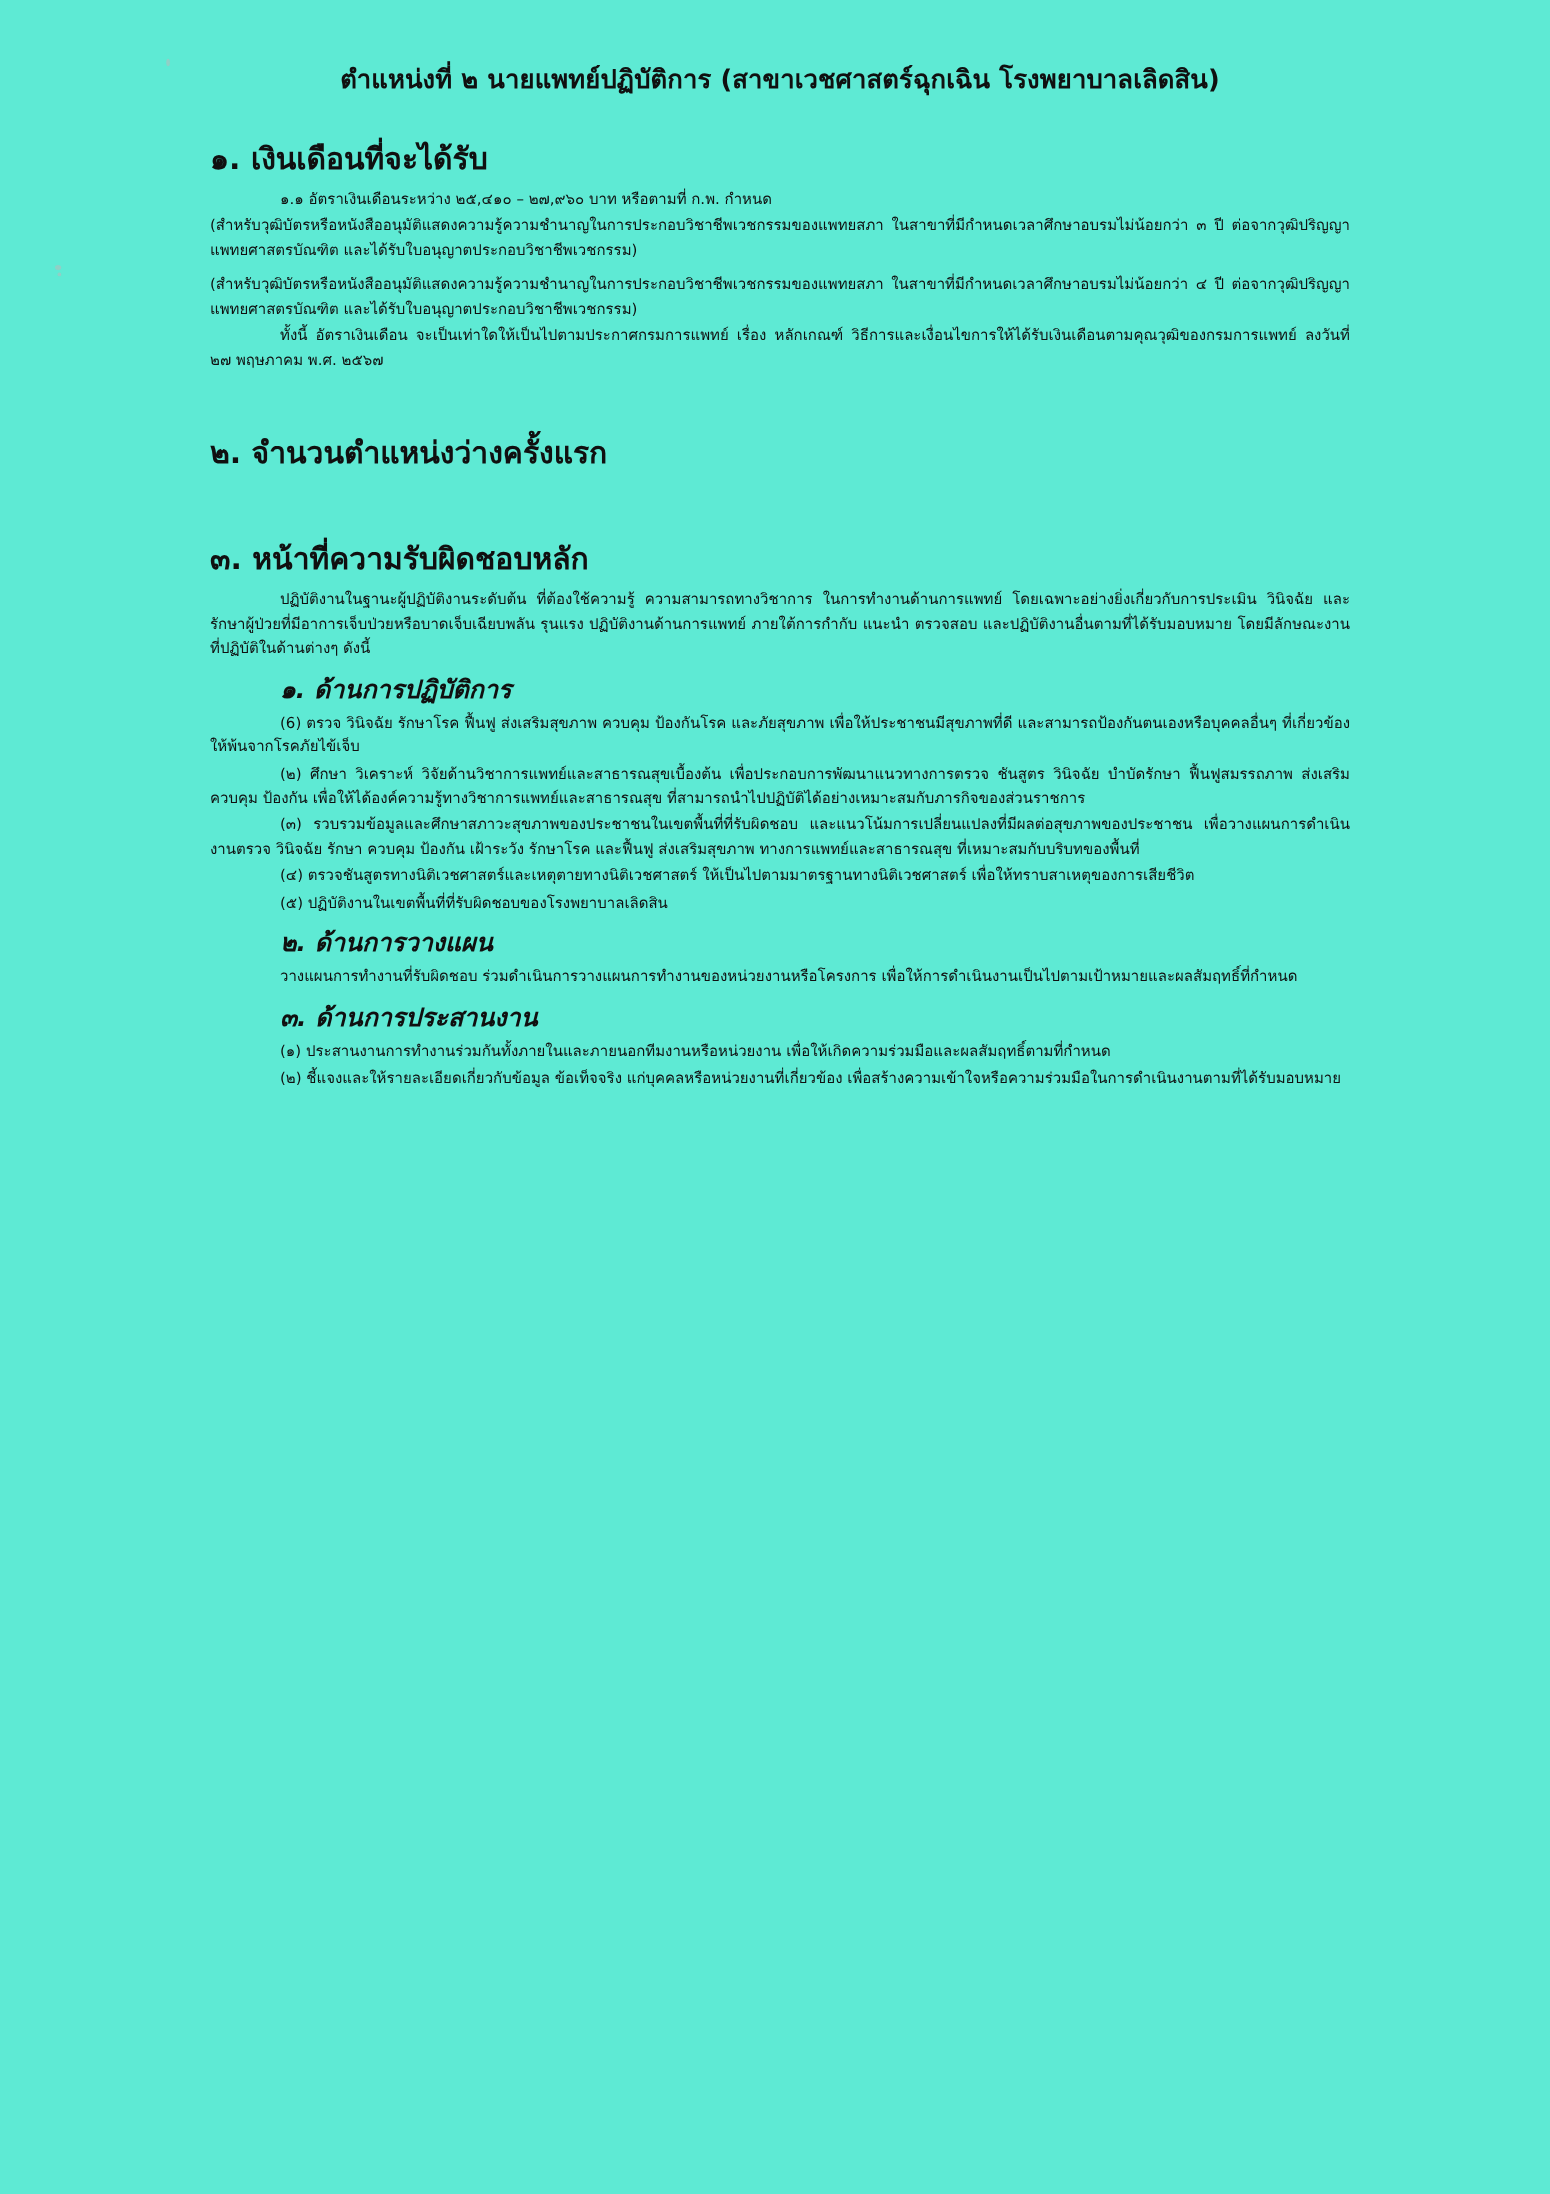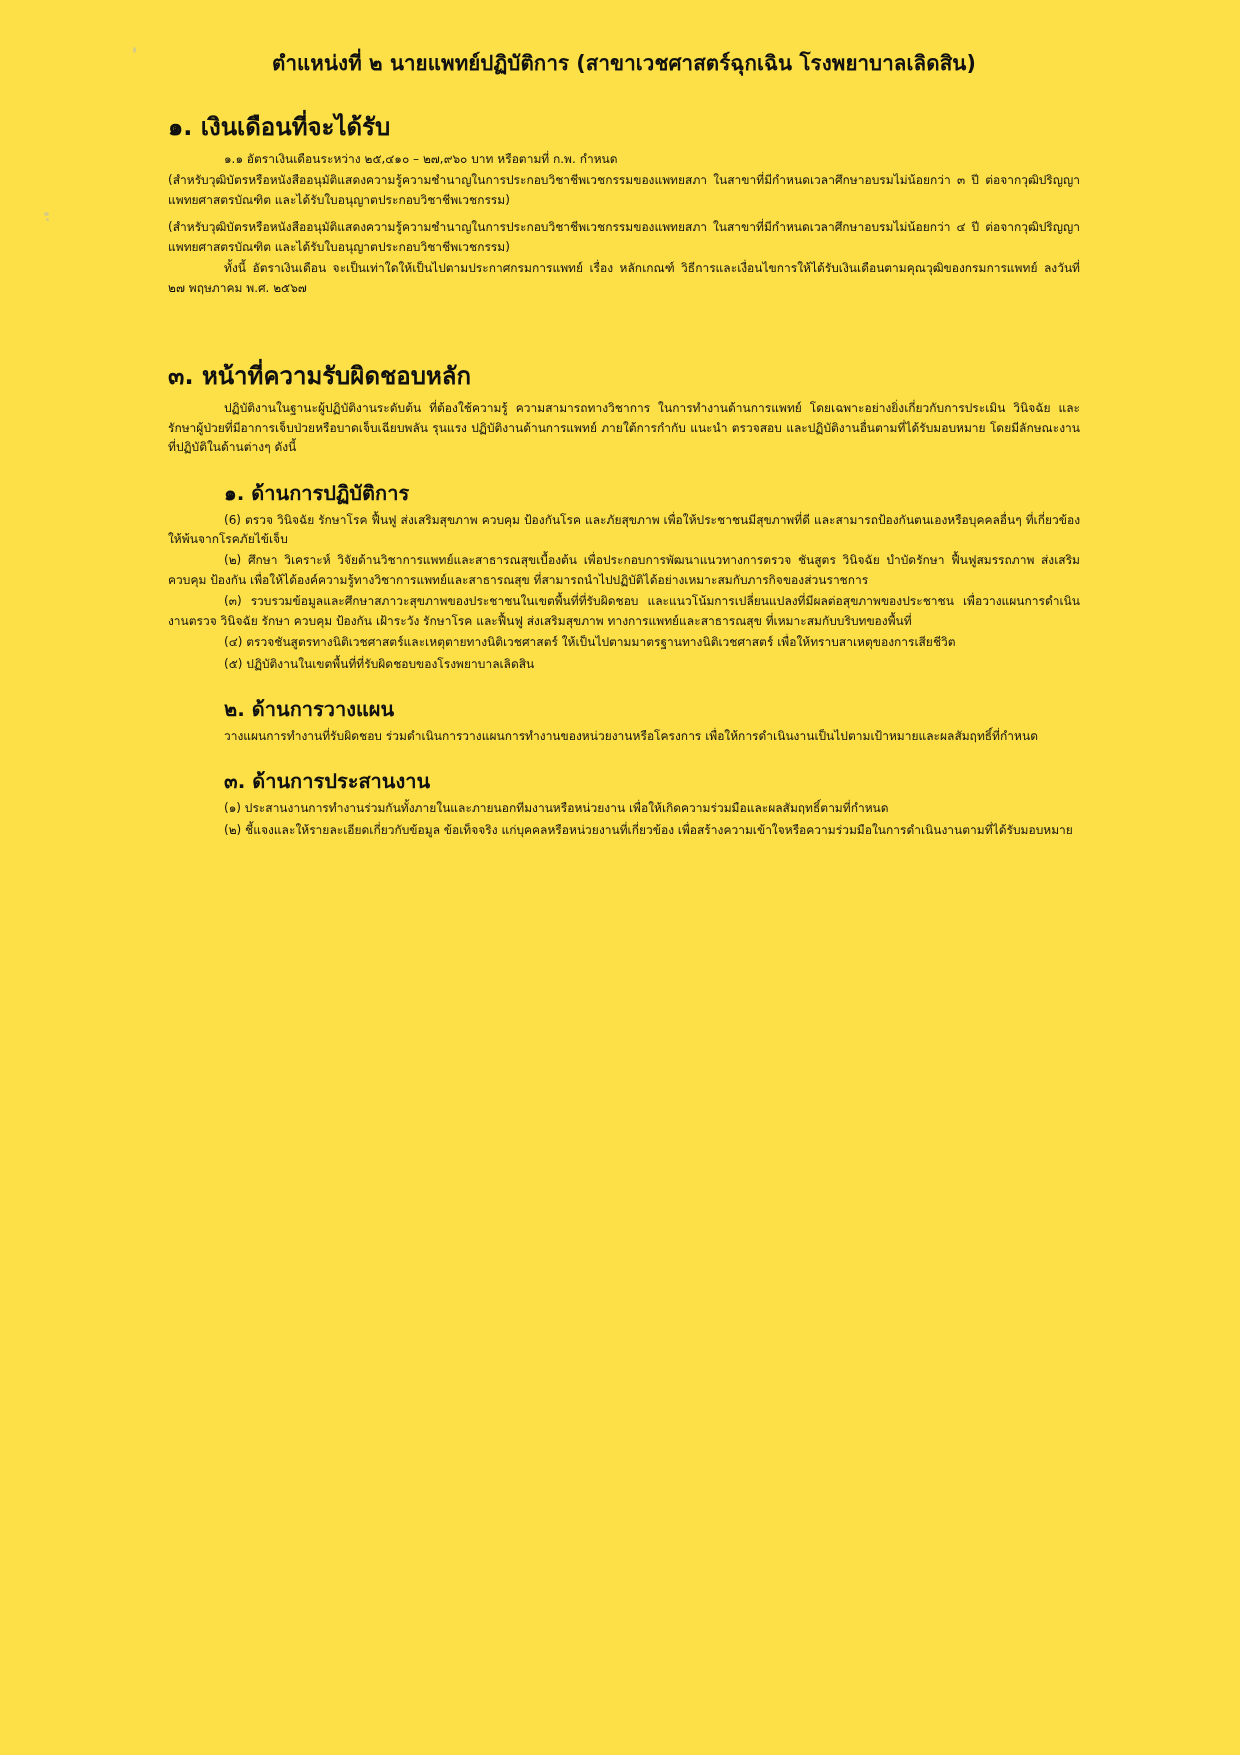--- a/index.html
+++ b/index.html
@@ -18,7 +18,7 @@
   .page {
     position: absolute;
     inset: 0;
-    background: #fde047;
+    background: #5eead4;
   }
   .content {
     position: absolute;

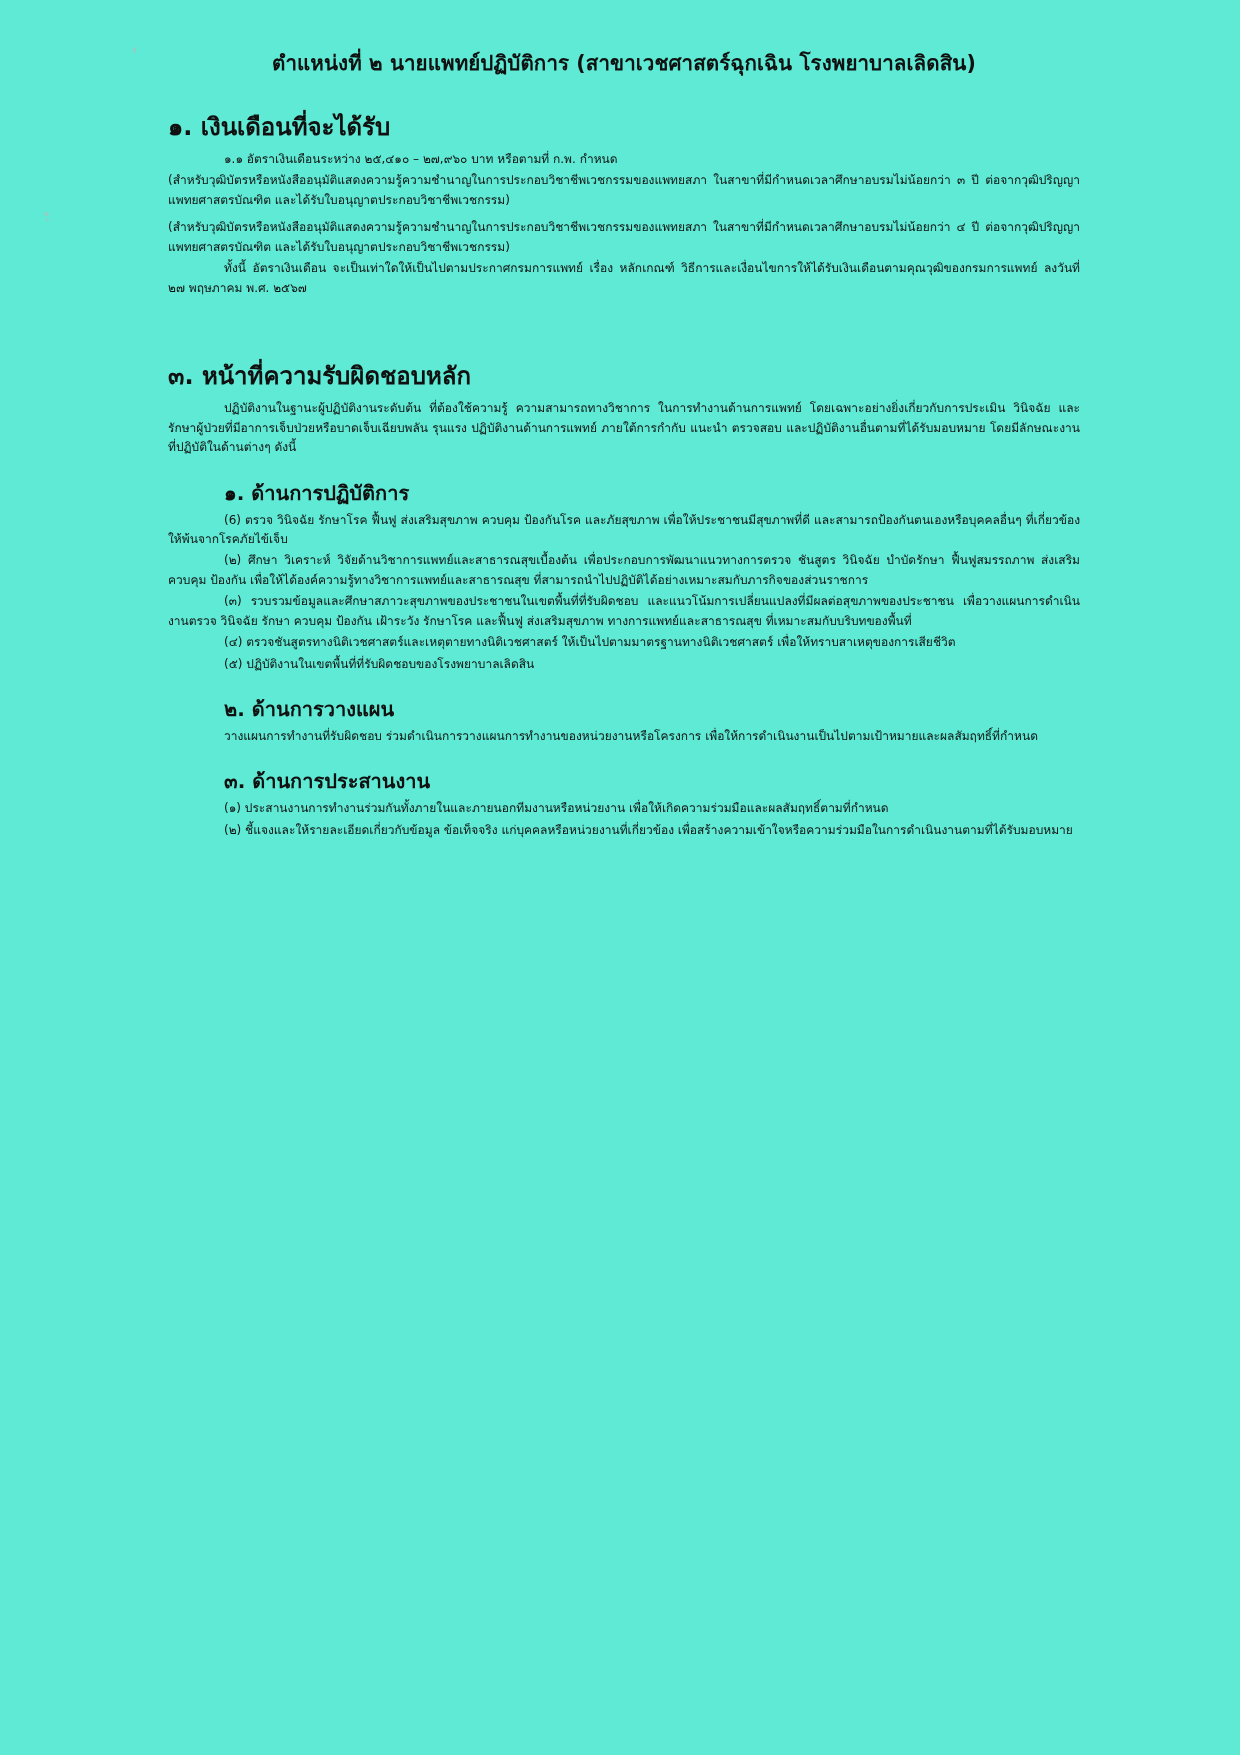--- a/index.html
+++ b/index.html
@@ -97,6 +97,7 @@
     <div class="gap-md"></div>
 
     <div>
+      <div class="heading">๒. จำนวนตำแหน่งว่างครั้งแรก</div>
     </div>
 
     <div class="gap-md"></div>

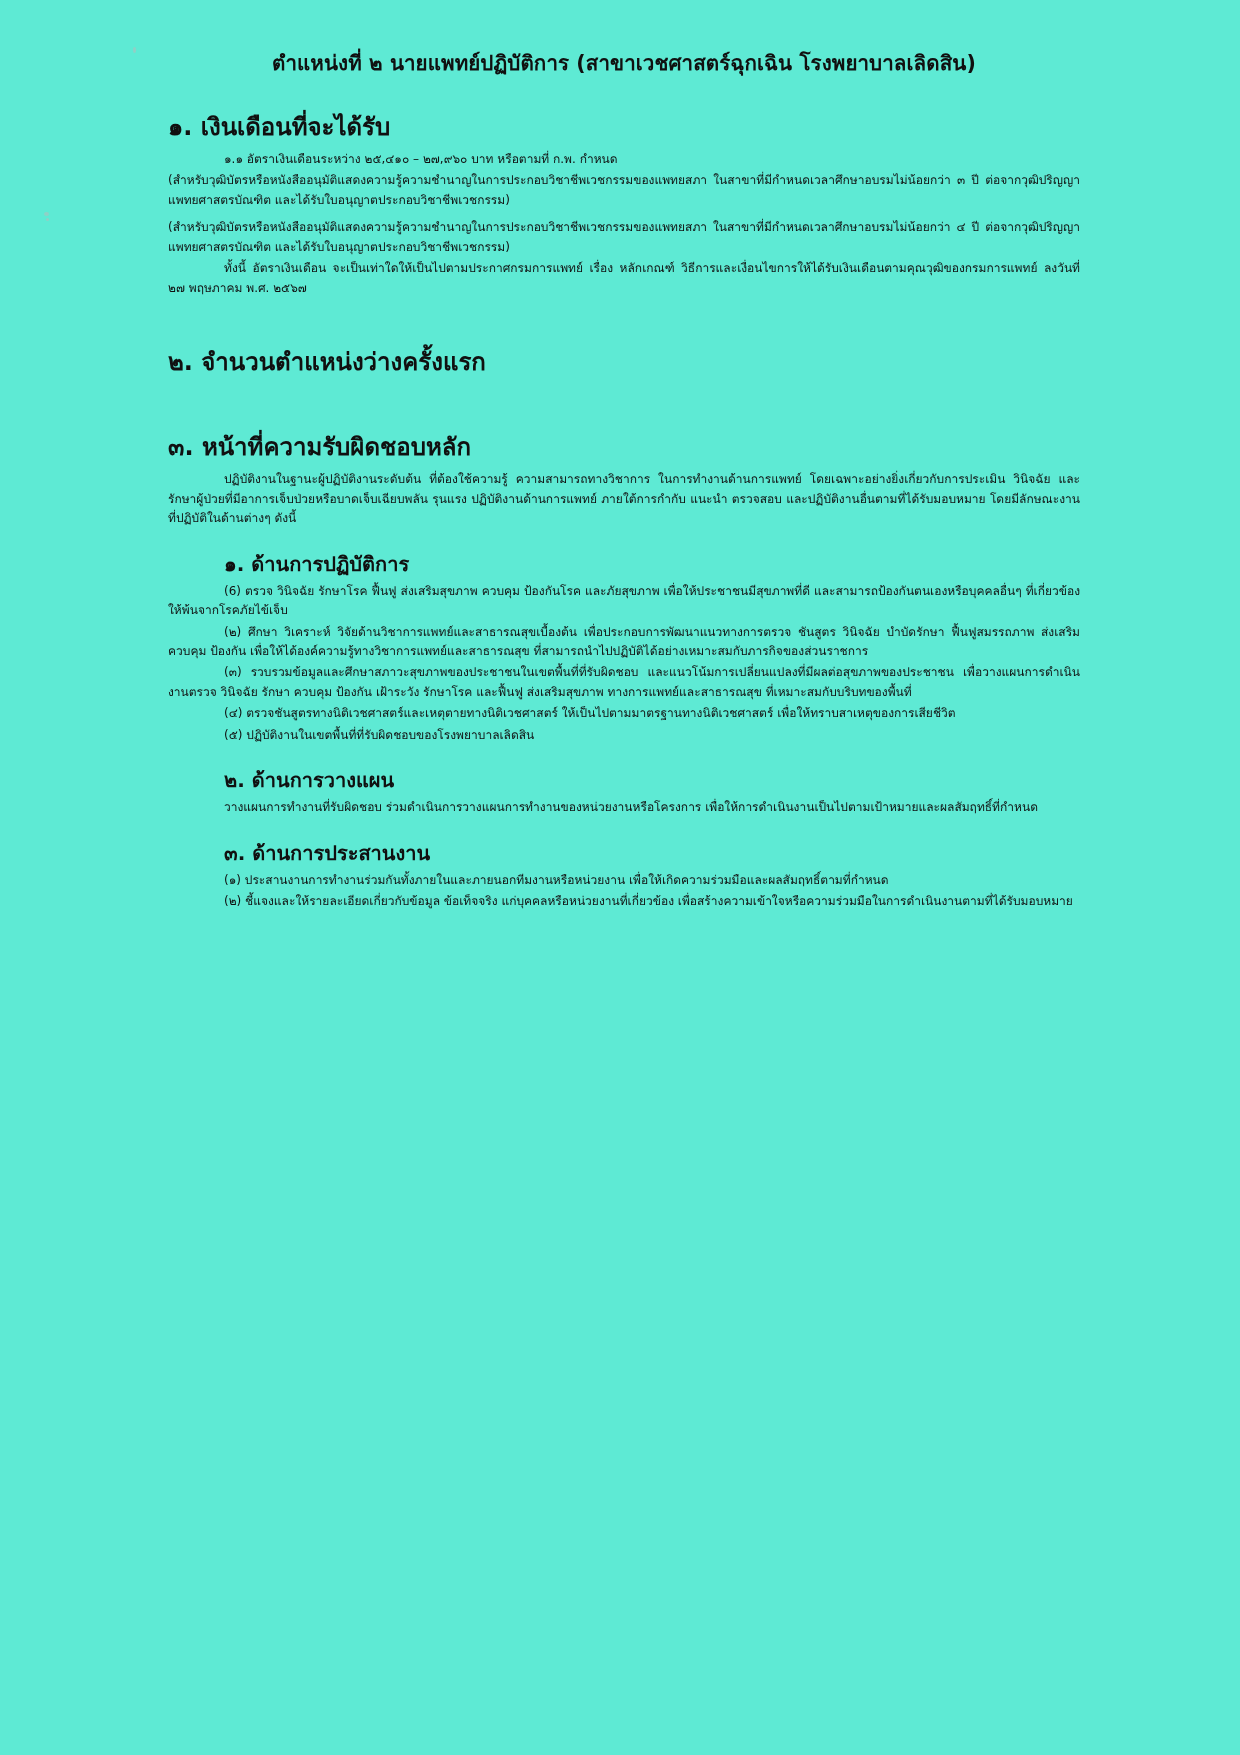--- a/index.html
+++ b/index.html
@@ -45,9 +45,10 @@
     font-size: 20px;
     font-weight: bold;
     line-height: 1.6;
-    margin-top: 19px;
+    margin-top: 6px;
     margin-bottom: 2px;
     text-indent: 56px;
+    font-style: italic;
   }
   p.para {
     font-size: 12px;

